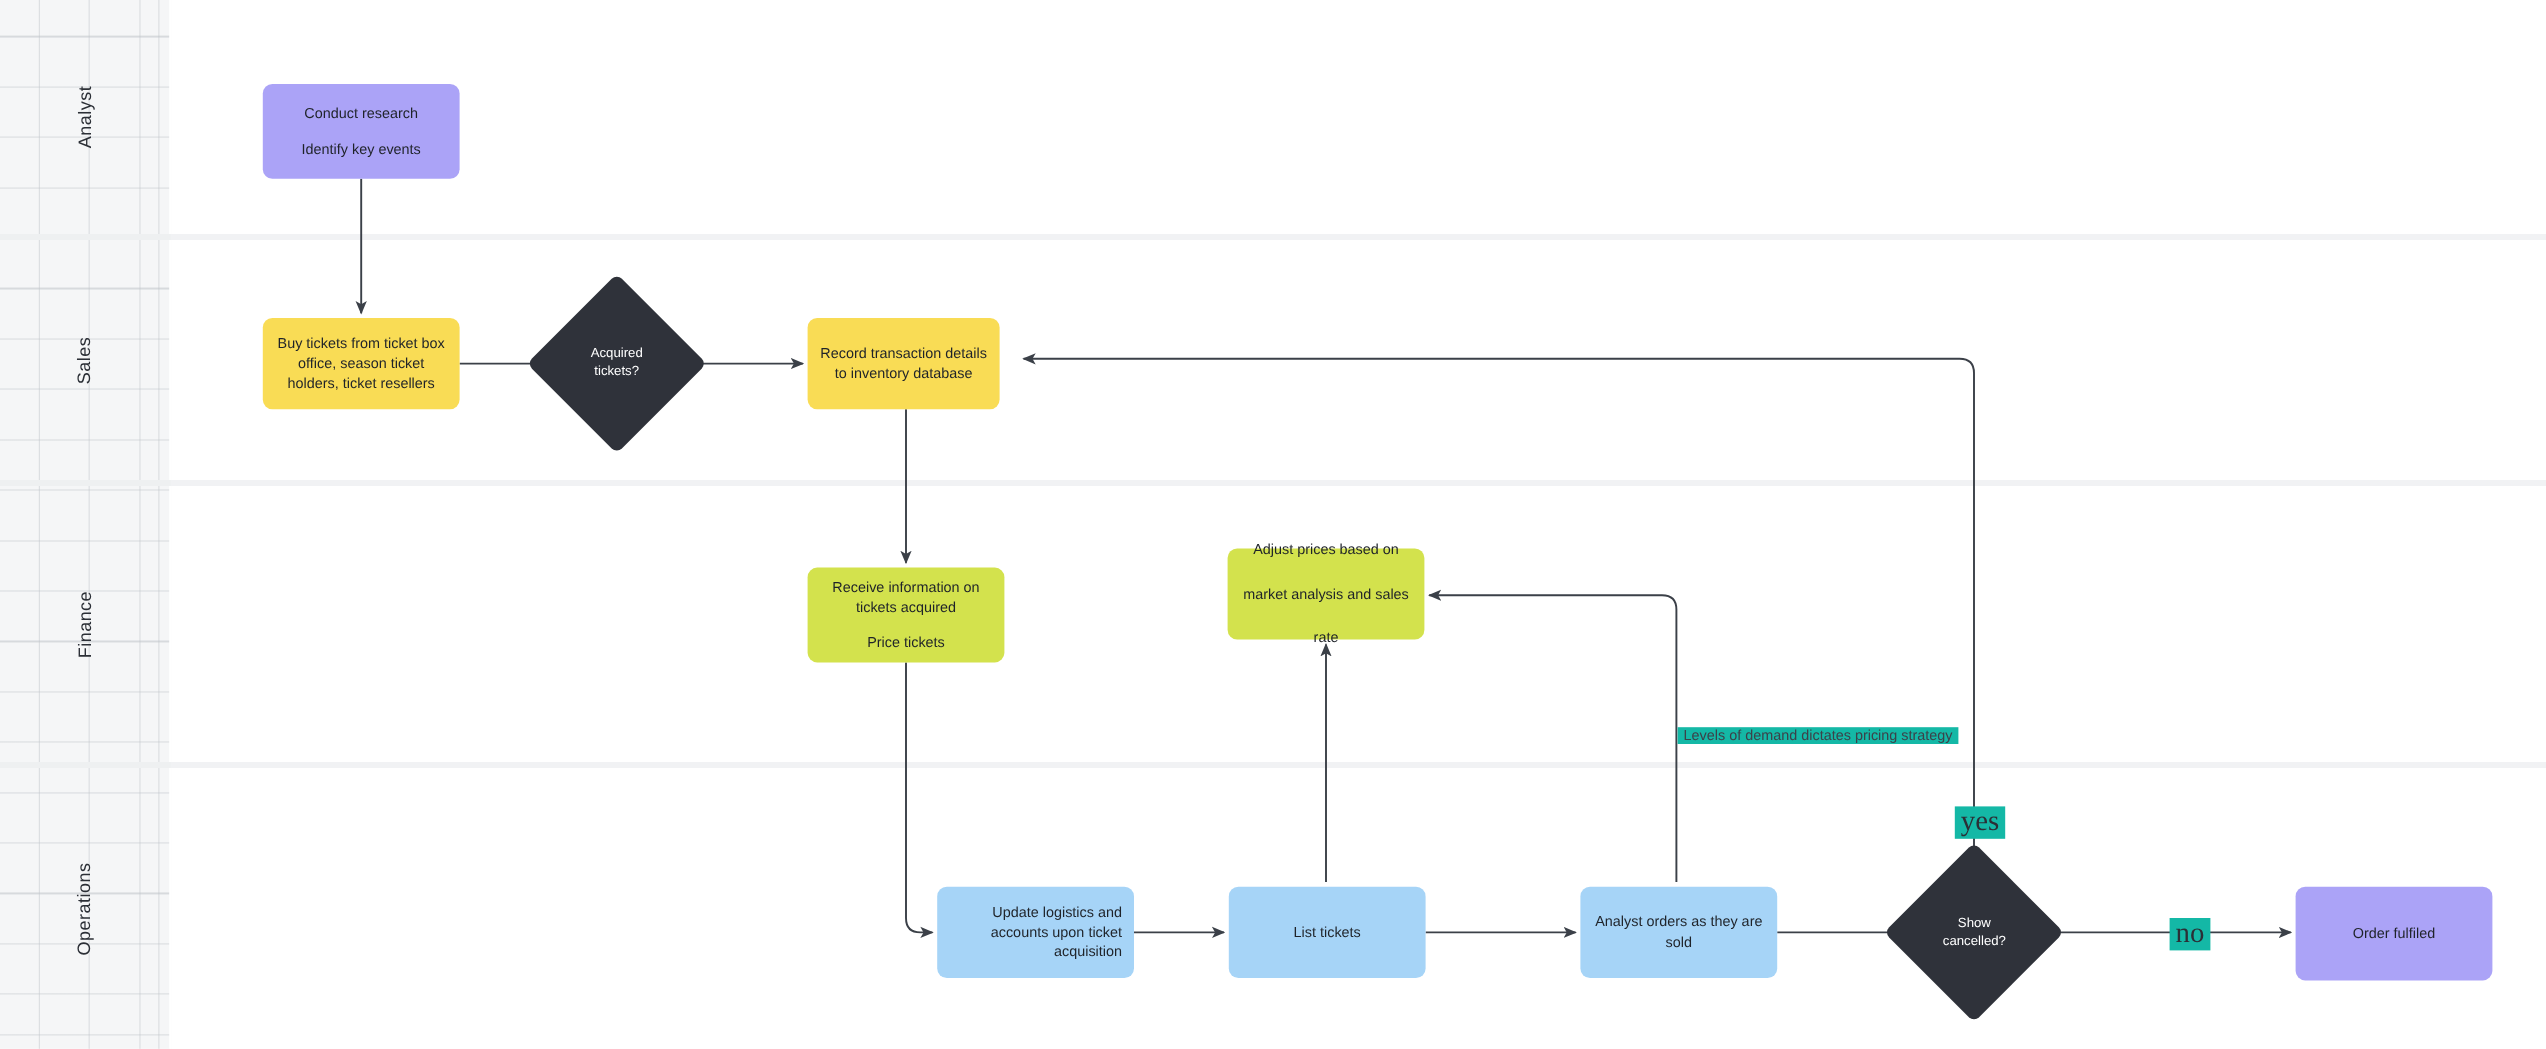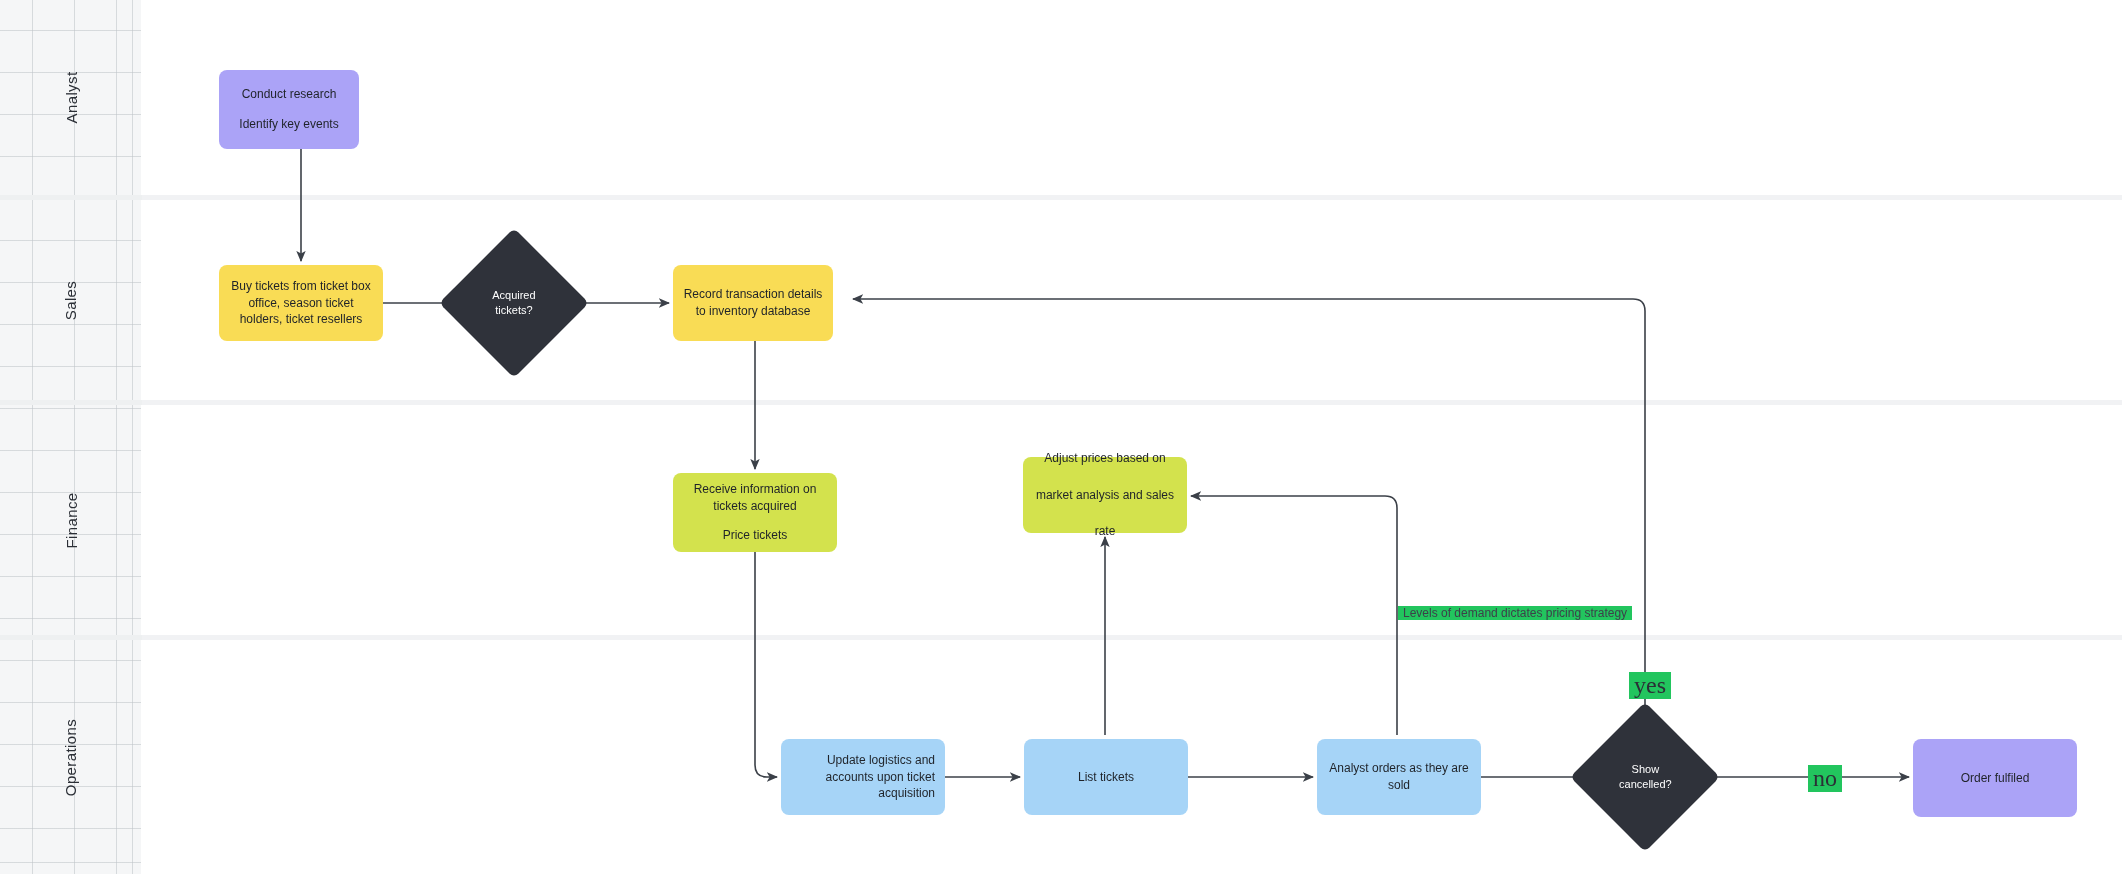--- a/index.html
+++ b/index.html
@@ -128,7 +128,7 @@
     </g>
   </svg>
 
-  <div class="node purple" style="left:219px;top:70px;width:140px;height:79px;font-size:12px;">
+  <div class="node purple" style="left:219px;top:70px;width:164px;height:79px;font-size:12px;">
     <span class="ln">Conduct research</span>
     <span class="gap"></span>
     <span class="ln">Identify key events</span>

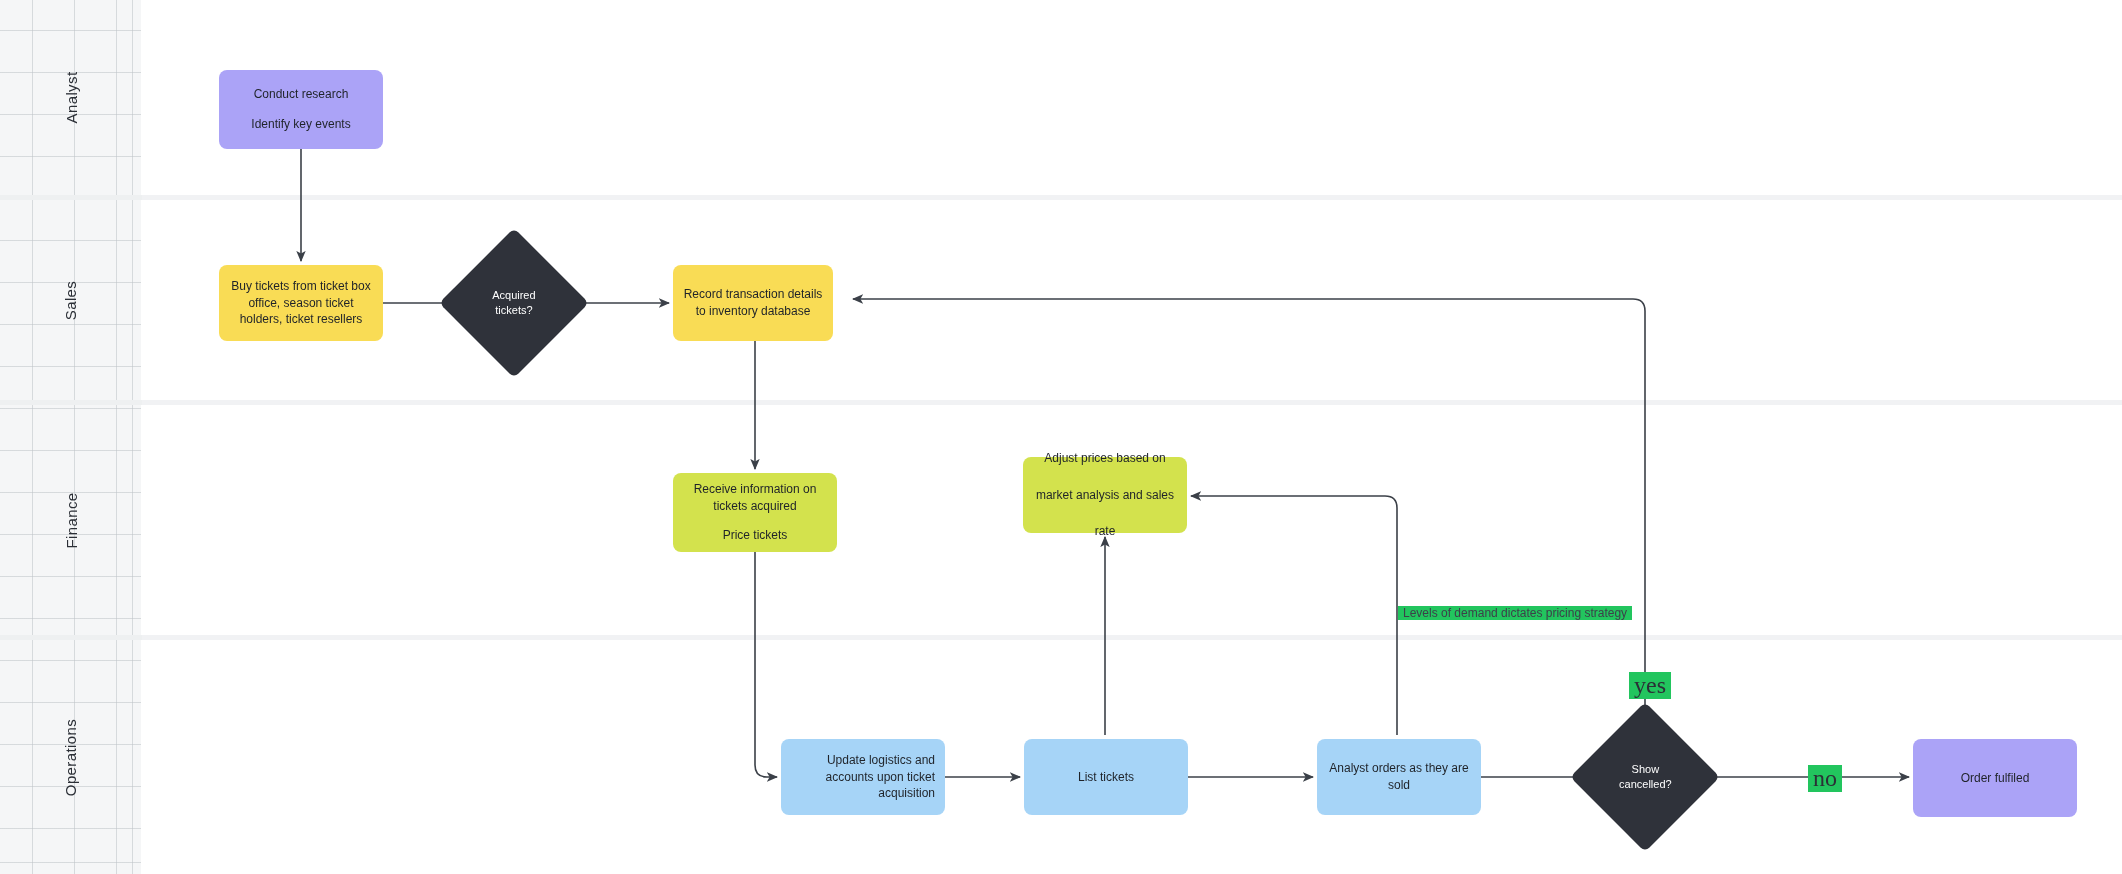--- a/index.html
+++ b/index.html
@@ -57,7 +57,7 @@
   #edges{position:absolute;left:0;top:0;width:2122px;height:874px;pointer-events:none;}
 
   .edge-label{
-    position:absolute;color:#3b4048;background:#22c55e;
+    position:absolute;color:#3b4048;background:#14b8a6;
     padding:0 5px;white-space:nowrap;
   }
   .lbl-yesno{font-size:24px;color:#2b2f36;font-family:Liberation Serif, serif;}

